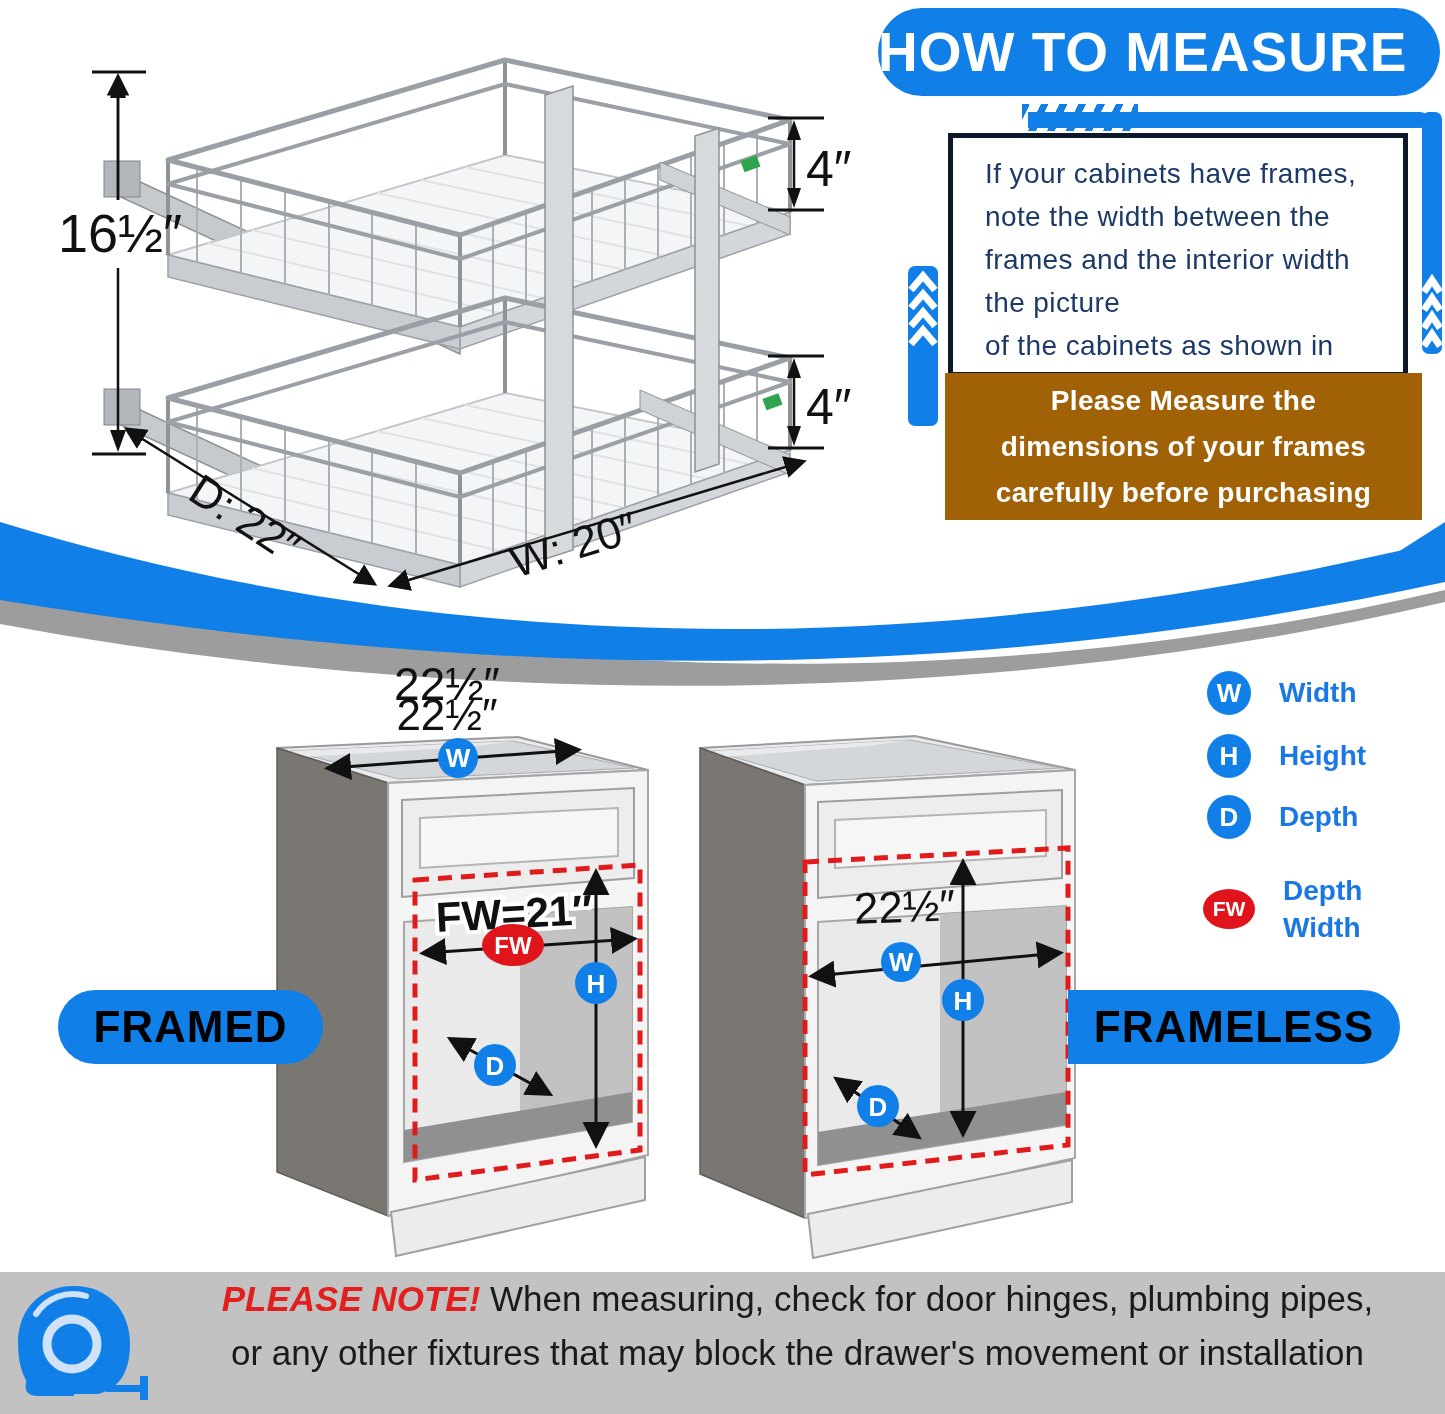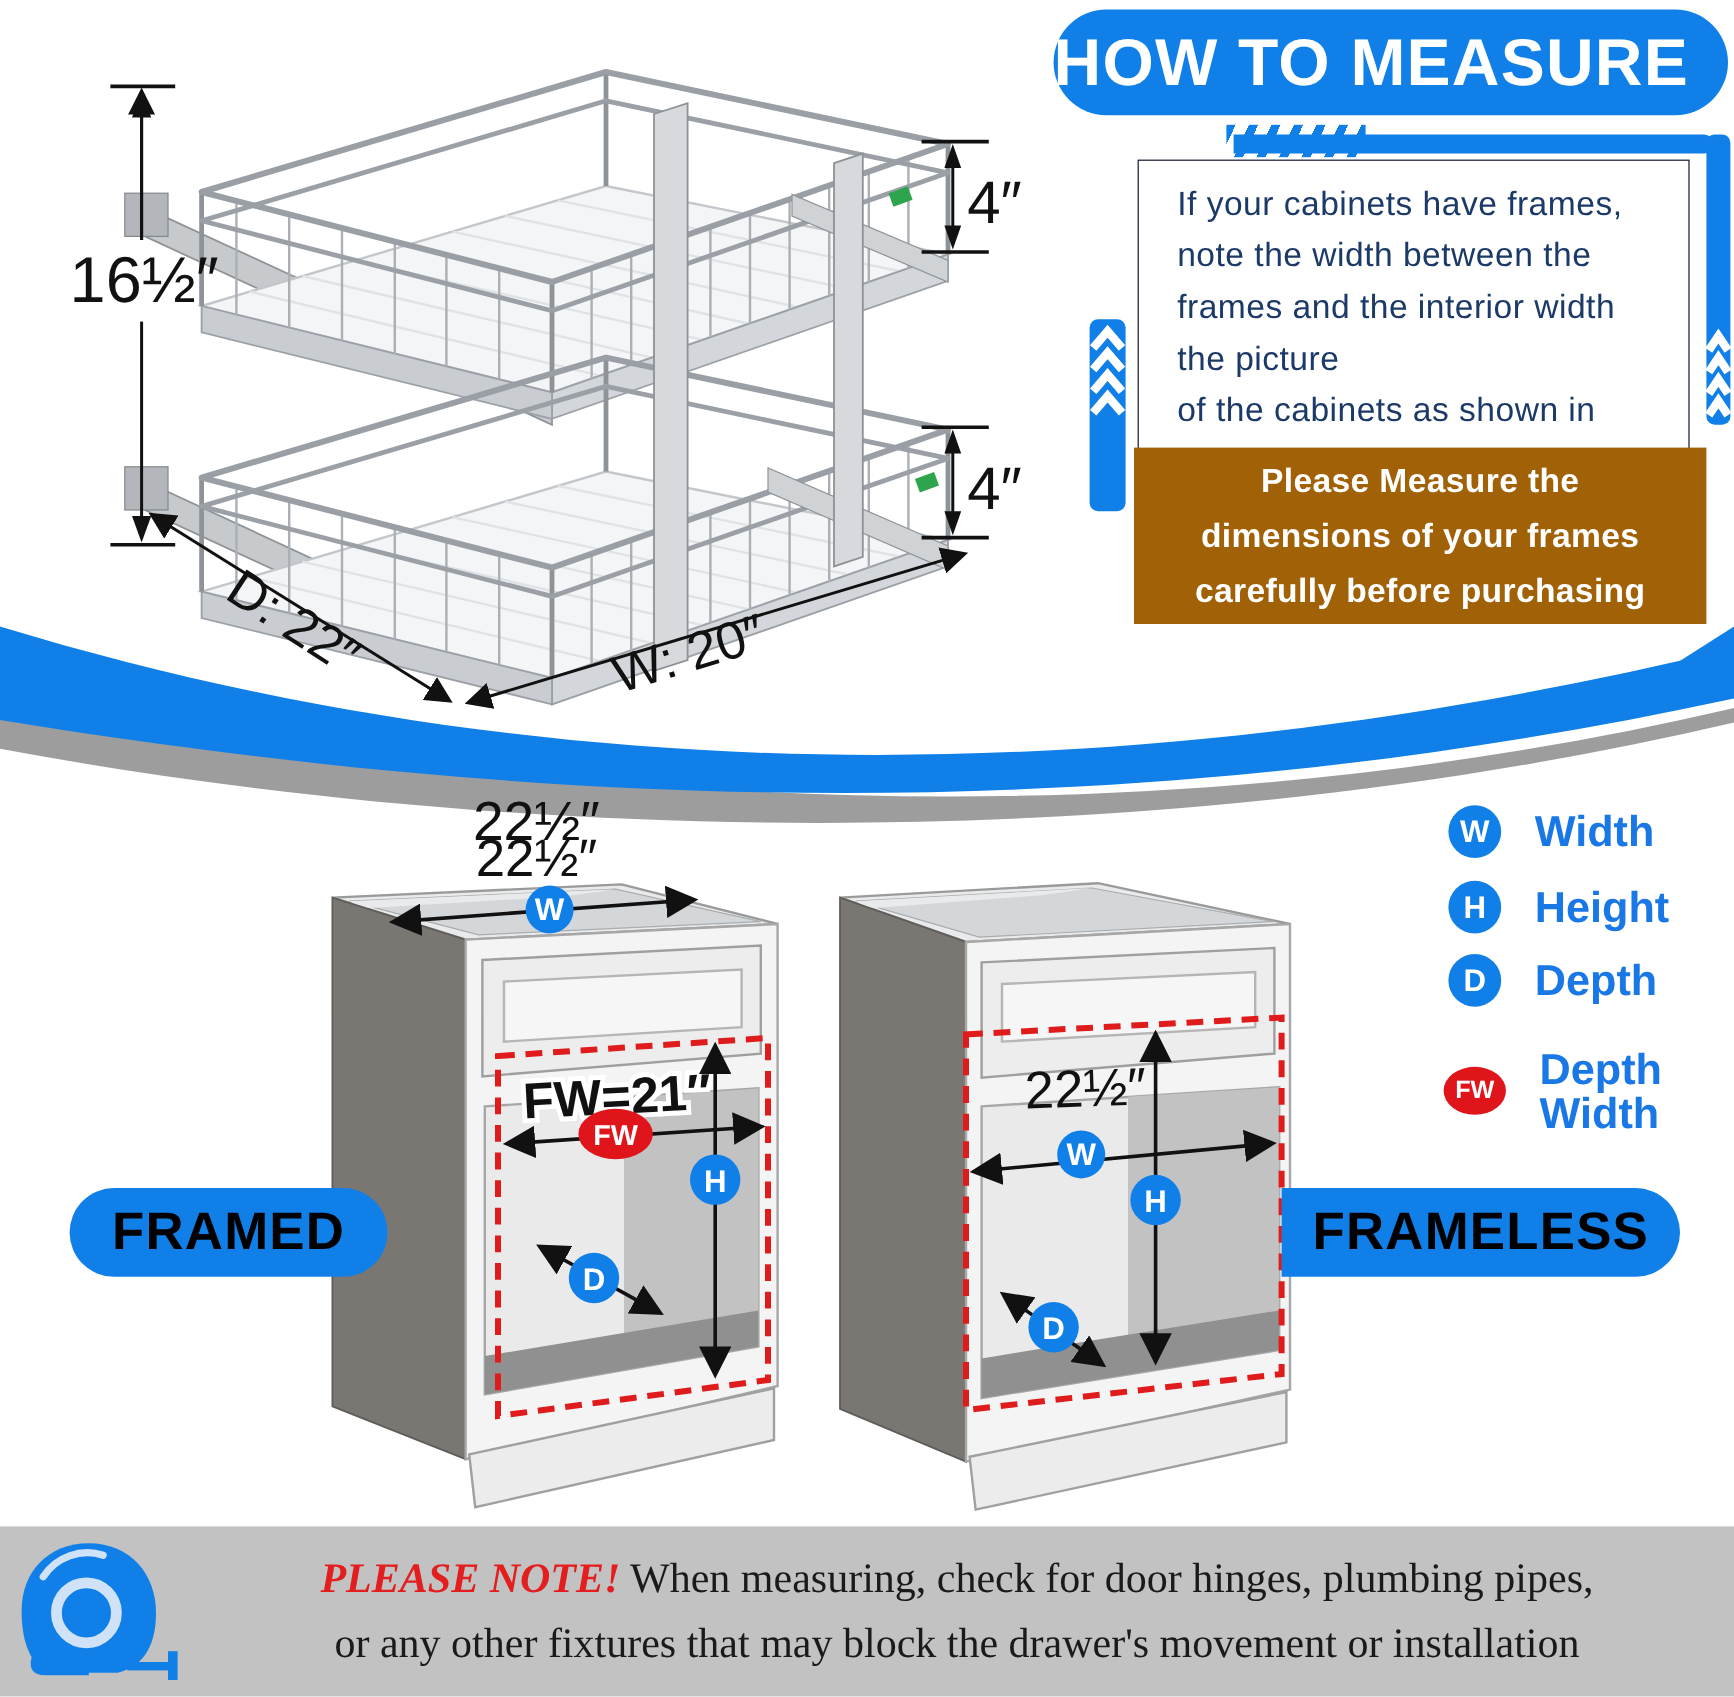--- a/index.html
+++ b/index.html
@@ -14,7 +14,7 @@
   #top-band{left:1028px;top:112px;width:400px;height:16px;background:#1080e8;border-radius:0 8px 8px 0;}
   #hatch{left:1022px;top:104px;width:116px;height:27px;
          background:repeating-linear-gradient(115deg,#1080e8 0 7px,rgba(0,0,0,0) 7px 17px);}
-  #info-box{left:948px;top:133px;width:460px;height:244px;background:#fff;border:1px solid #0f172a;
+  #info-box{left:948px;top:133px;width:460px;height:244px;background:#fff;border:5px solid #0f172a;
             box-sizing:border-box;padding:14px 0 0 32px;}
   #info-box .il{font-size:28px;line-height:43px;color:#1c3a68;white-space:nowrap;letter-spacing:.4px;}
   #measure-box{left:945px;top:373px;width:477px;height:147px;background:#a16207;

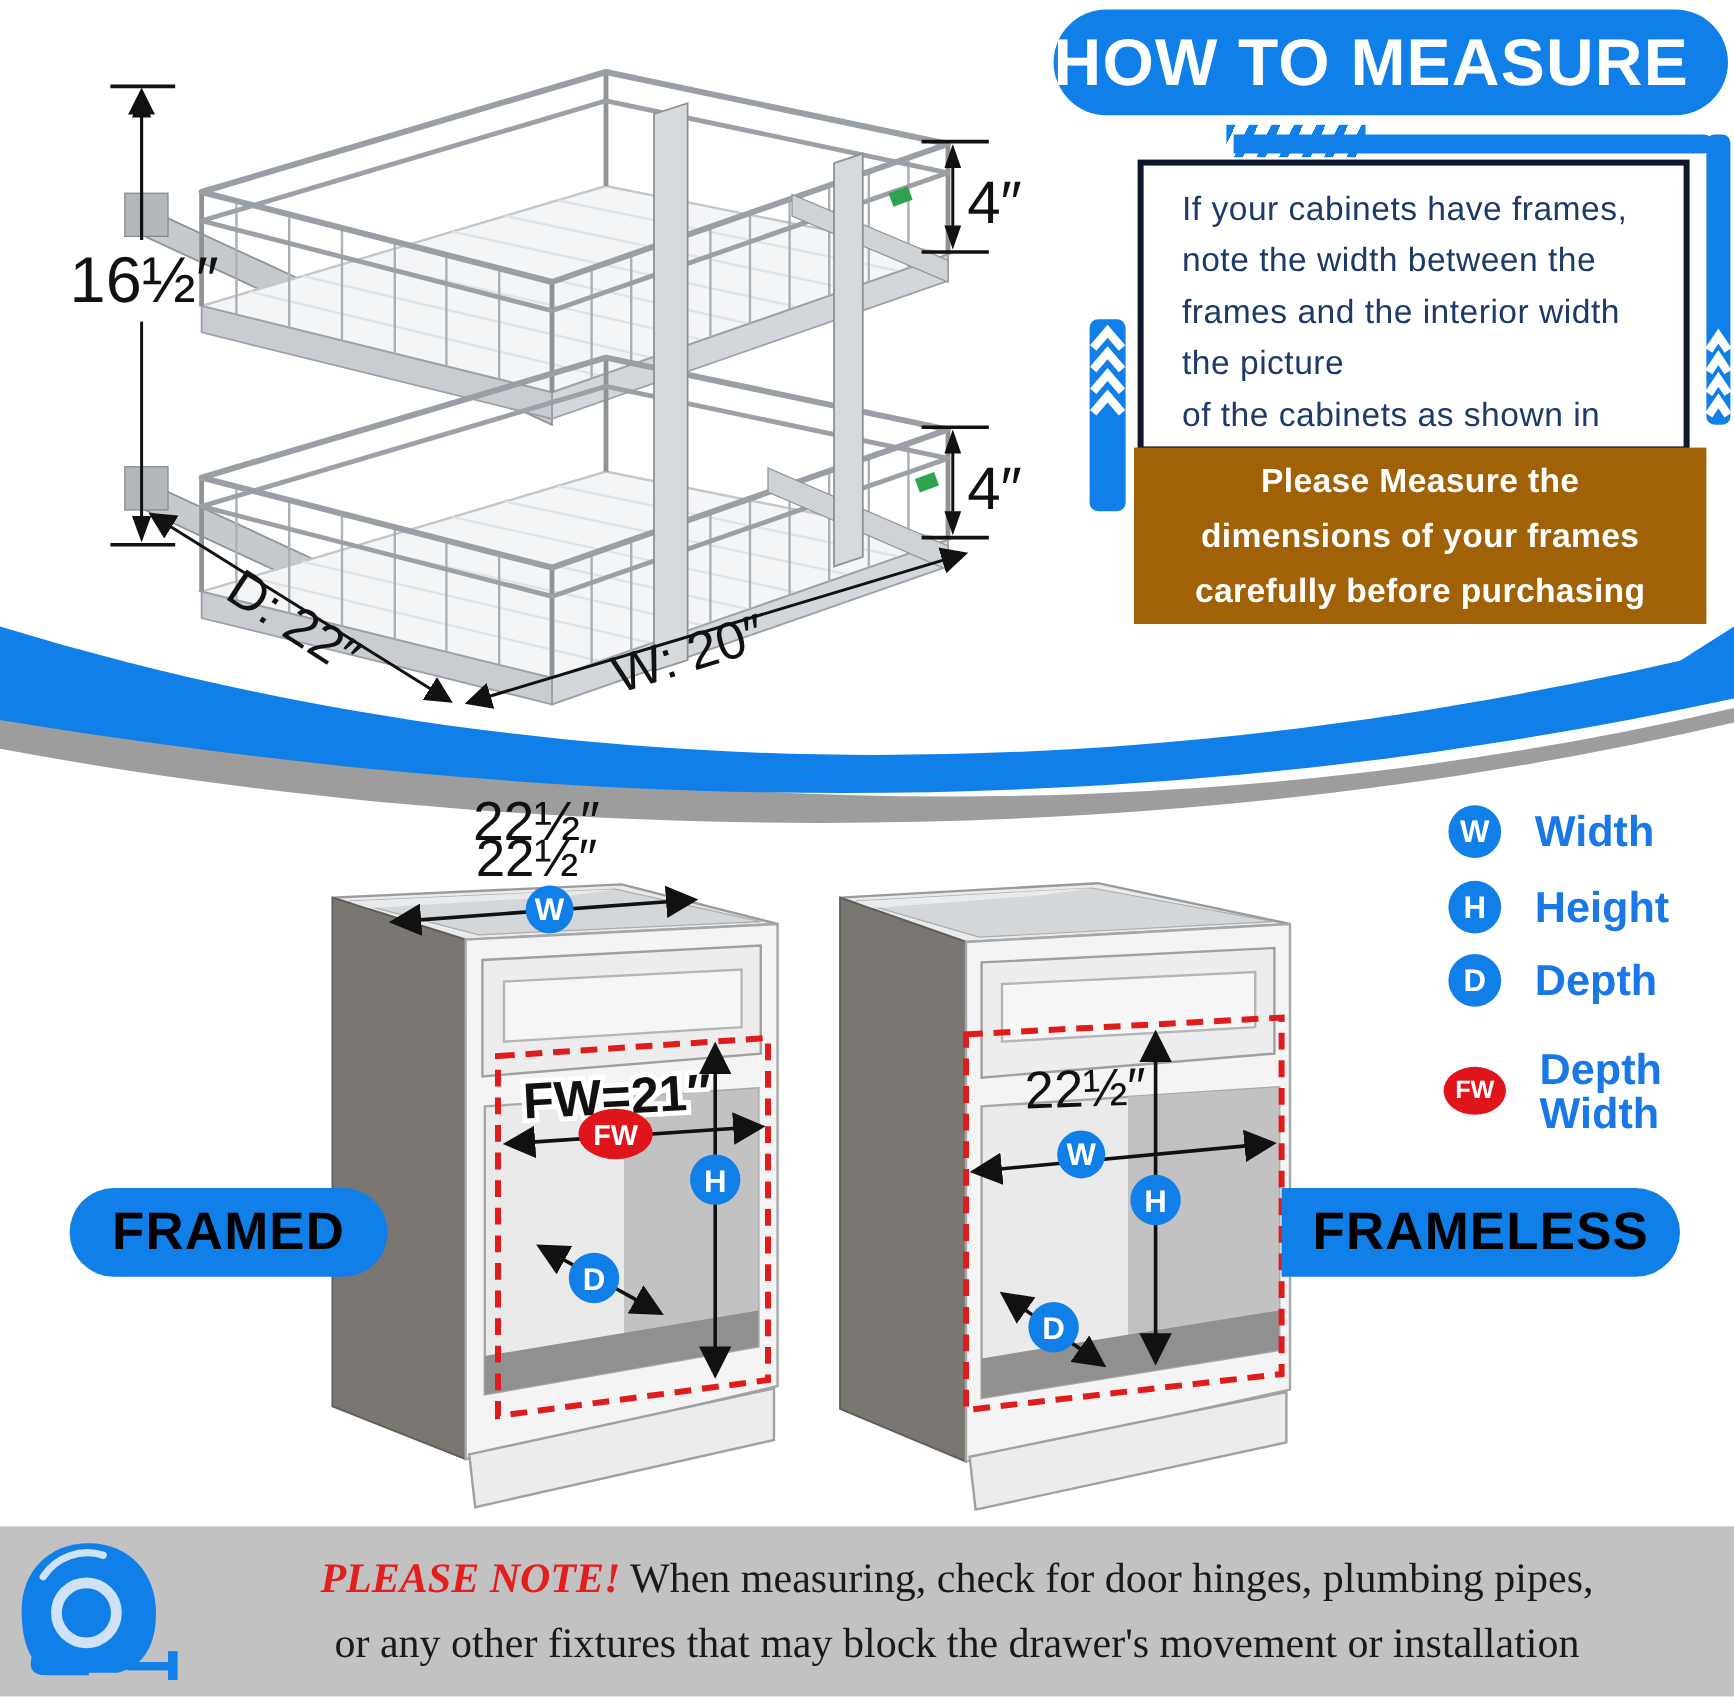--- a/index.html
+++ b/index.html
@@ -31,7 +31,7 @@
               font-size:26px;display:flex;align-items:center;justify-content:center;}
   .leg-ellipse{width:52px;height:40px;border-radius:50%;background:#e0151b;color:#fff;font-weight:bold;
                font-size:21px;display:flex;align-items:center;justify-content:center;}
-  .leg-label{color:#1a78e6;font-weight:bold;font-size:36px;margin-left:28px;white-space:nowrap;}
+  .leg-label{color:#1a78e6;font-weight:bold;font-size:28px;margin-left:28px;white-space:nowrap;}
   .leg-label.two{line-height:37px;}
   
   #note-bar{left:0;top:1272px;width:1445px;height:142px;background:#c2c2c2;}

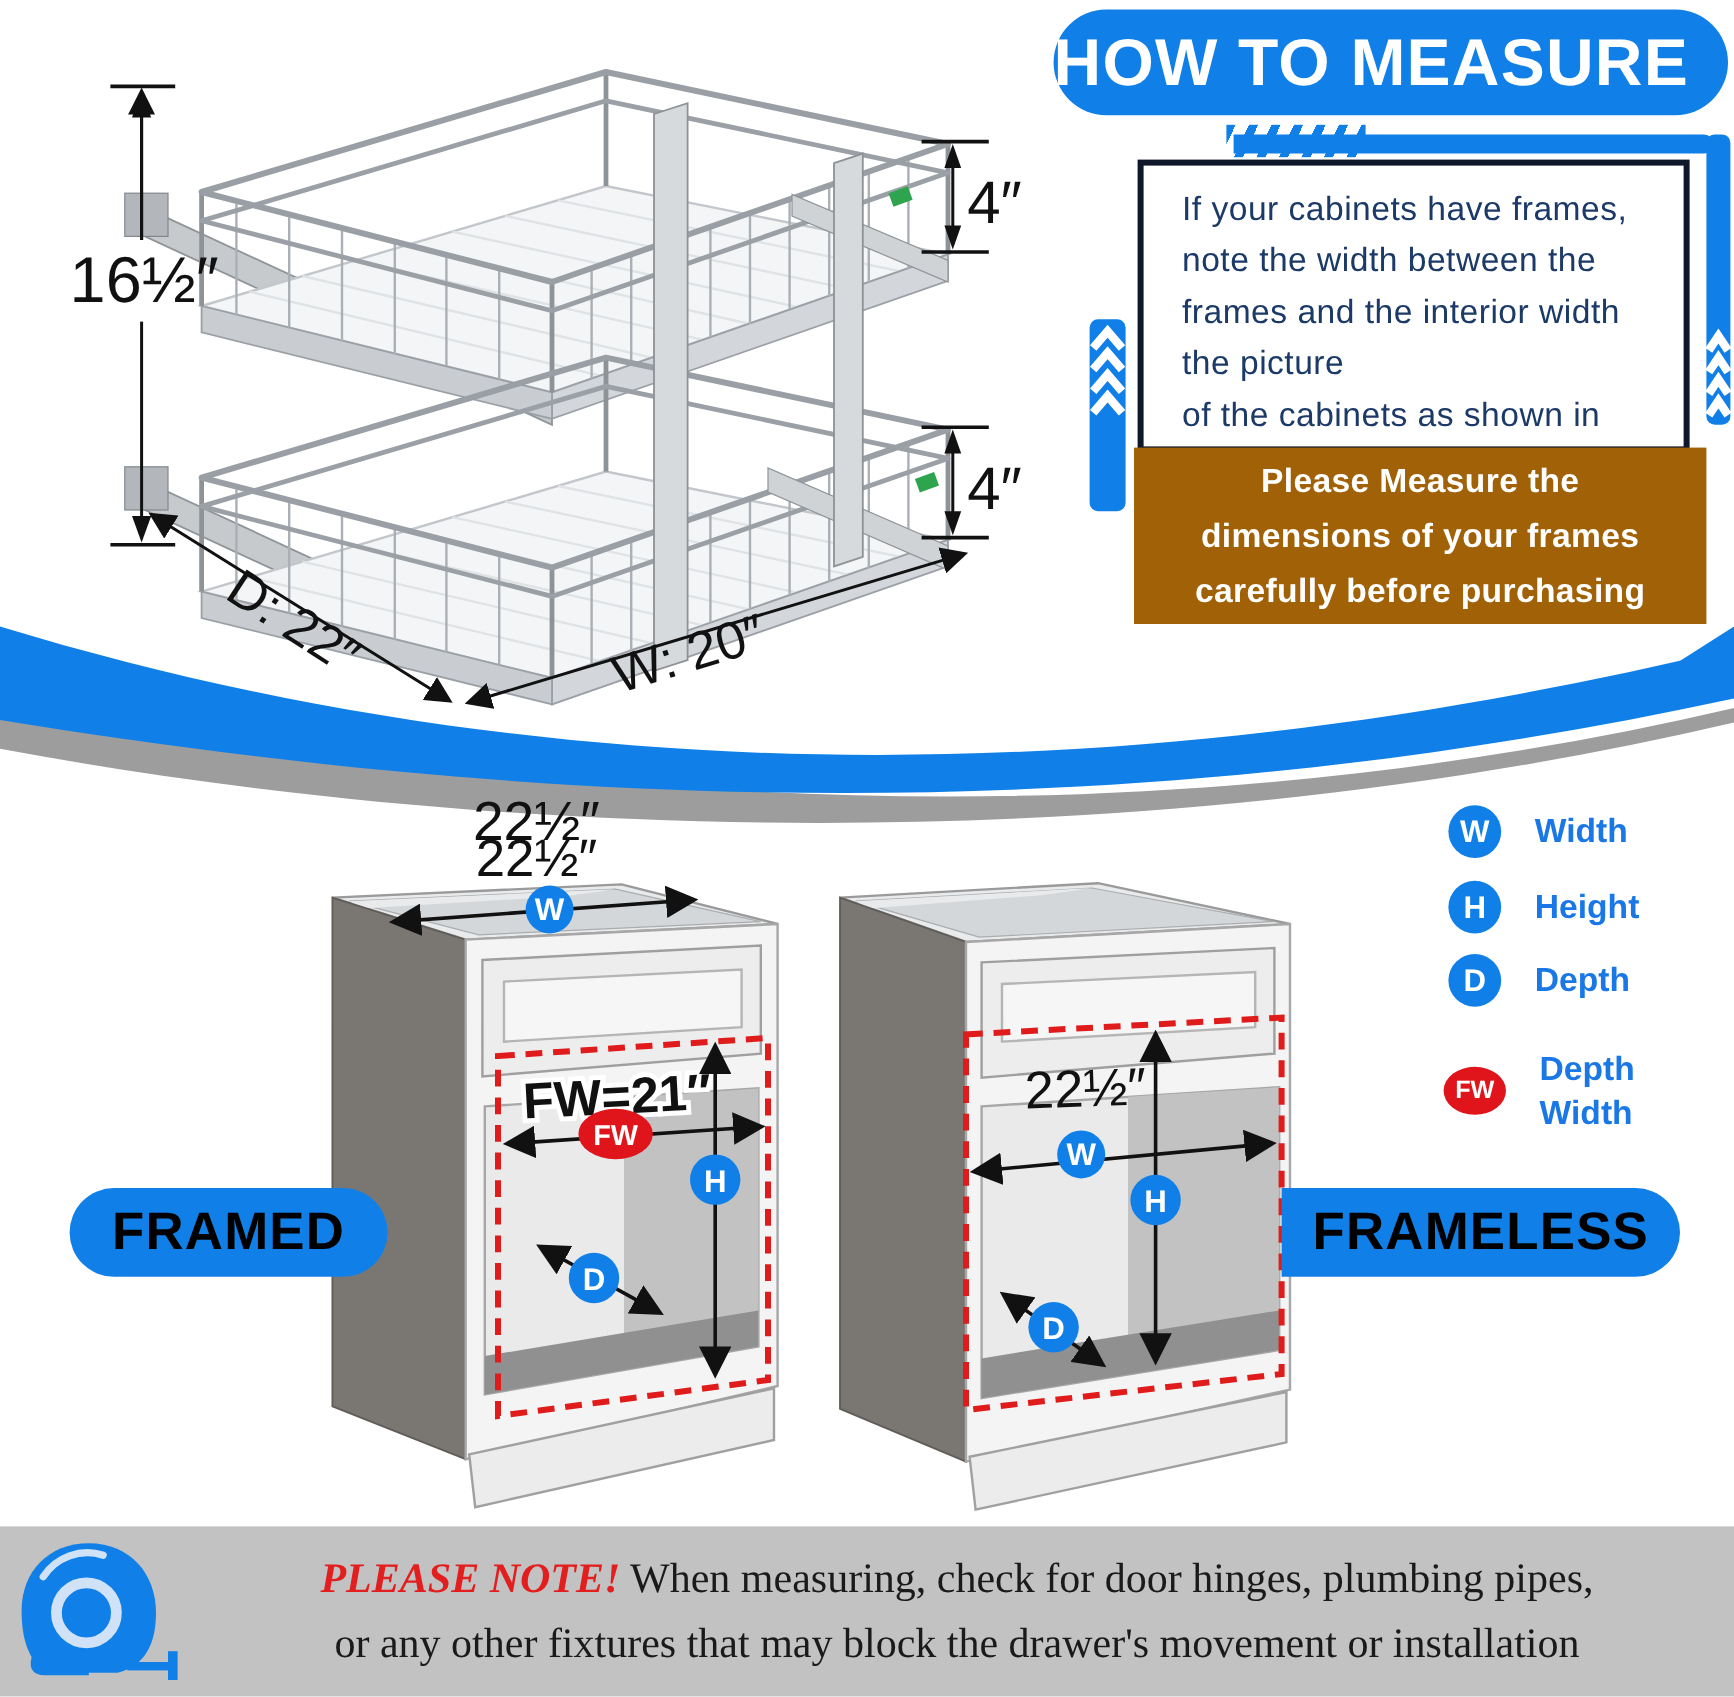--- a/index.html
+++ b/index.html
@@ -36,7 +36,7 @@
   
   #note-bar{left:0;top:1272px;width:1445px;height:142px;background:#c2c2c2;}
   #note-text{position:absolute;left:150px;top:0;width:1295px;height:142px;display:flex;
-             flex-direction:column;justify-content:center;align-items:center;font-family:Liberation Serif, serif;}
+             flex-direction:column;align-items:center;}
   .note-line{font-size:35px;line-height:54px;color:#1a1a1a;white-space:nowrap;}
   .note-red{color:#e31e1e;font-weight:bold;font-style:italic;}
   

